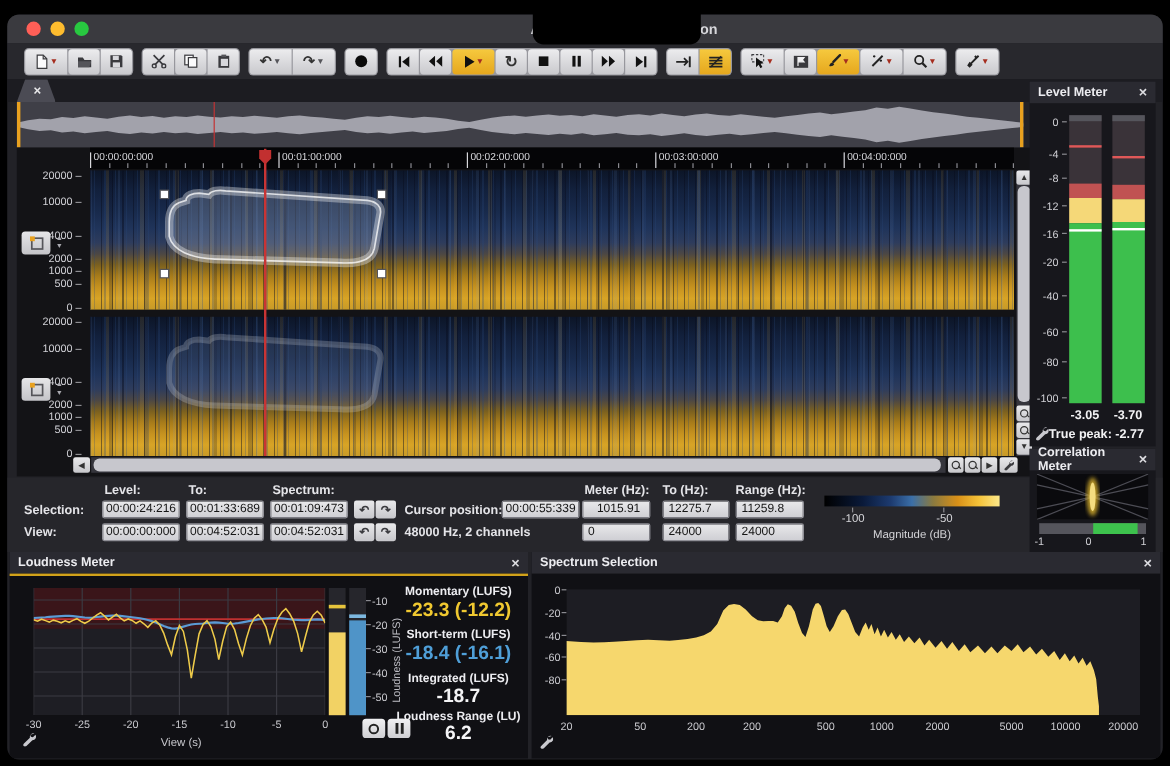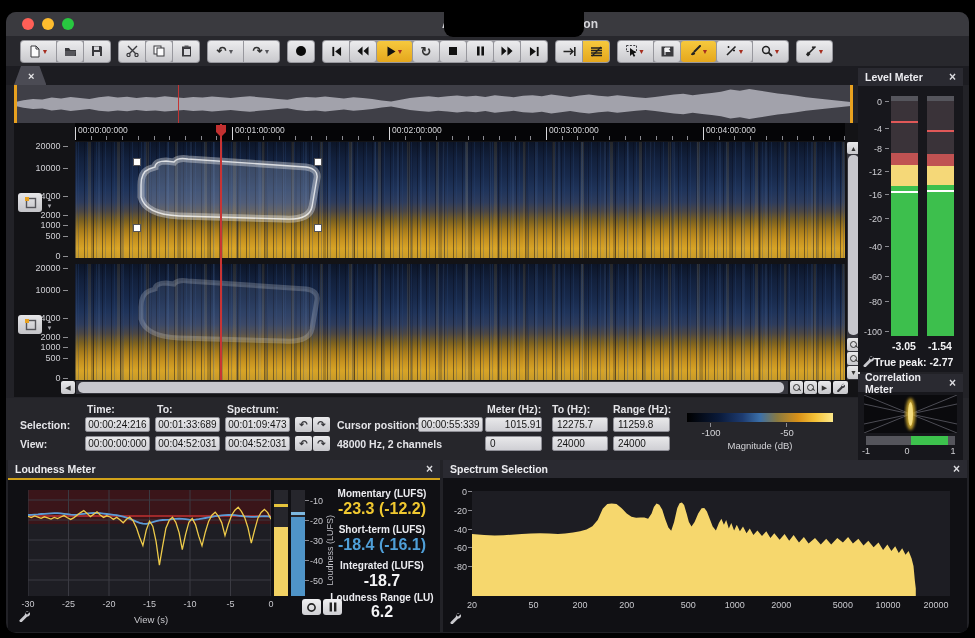--- a/index.html
+++ b/index.html
@@ -542,7 +542,7 @@
       <div class="seg" style="top:34px;height:2px;background:#e05858"></div>
     </div>
     <div class="mval" style="left:29px;top:272px">-3.05</div>
-    <div class="mval" style="left:65px;top:272px">-1.54</div>
+    <div class="mval" style="left:65px;top:272px">-3.70</div>
     <div class="abs" style="left:16px;top:288px;width:85px;font-size:10.5px;font-weight:bold;color:#f2f2f4">True peak: -2.77</div>
     <svg class="wrench abs" style="left:4px;top:287px" width="12" height="12" viewBox="0 0 14 14">
         <path d="M12.5 1.5a3.4 3.4 0 0 0-4.4 4L2.3 11.3a1.7 1.7 0 1 0 2.4 2.4l5.8-5.8a3.4 3.4 0 0 0 3-5.2L11 5.2l-2-.5-.5-2z"></path>

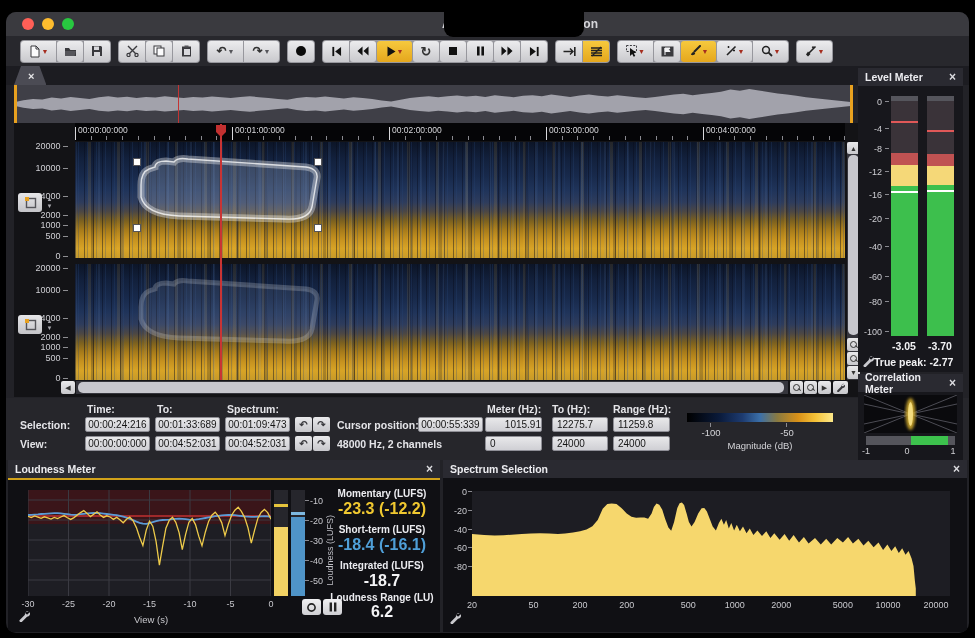--- a/index.html
+++ b/index.html
@@ -457,7 +457,7 @@
   </div>
 
   <div class="infobar">
-    <div class="ilabel" style="left:81px;top:5px">Time:</div>
+    <div class="ilabel" style="left:81px;top:5px">Level:</div>
     <div class="ilabel" style="left:151px;top:5px">To:</div>
     <div class="ilabel" style="left:221px;top:5px">Spectrum:</div>
 

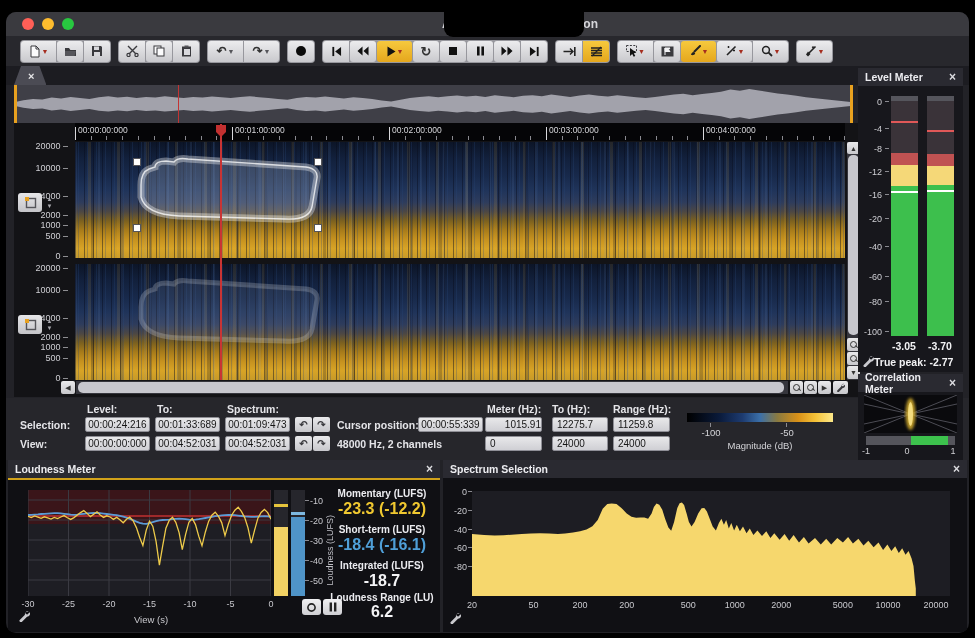--- a/index.html
+++ b/index.html
@@ -481,7 +481,7 @@
     <div class="ilabel" style="left:481px;top:5px">Meter (Hz):</div>
     <div class="ilabel" style="left:546px;top:5px">To (Hz):</div>
     <div class="ilabel" style="left:607px;top:5px">Range (Hz):</div>
-    <input class="tfield" style="left: 479px; top: 19px; width: 57px; text-align: right; padding-left: 4px;" value="1015.91">
+    <input class="tfield" style="left: 479px; top: 19px; width: 57px; text-align: center; padding-left: 4px;" value="1015.91">
     <input class="tfield" style="left: 546px; top: 19px; width: 56px; text-align: left; padding-left: 4px;" value="12275.7">
     <input class="tfield" style="left: 607px; top: 19px; width: 57px; text-align: left; padding-left: 4px;" value="11259.8">
     <input class="tfield" style="left: 479px; top: 38px; width: 57px; text-align: left; padding-left: 4px;" value="0">

